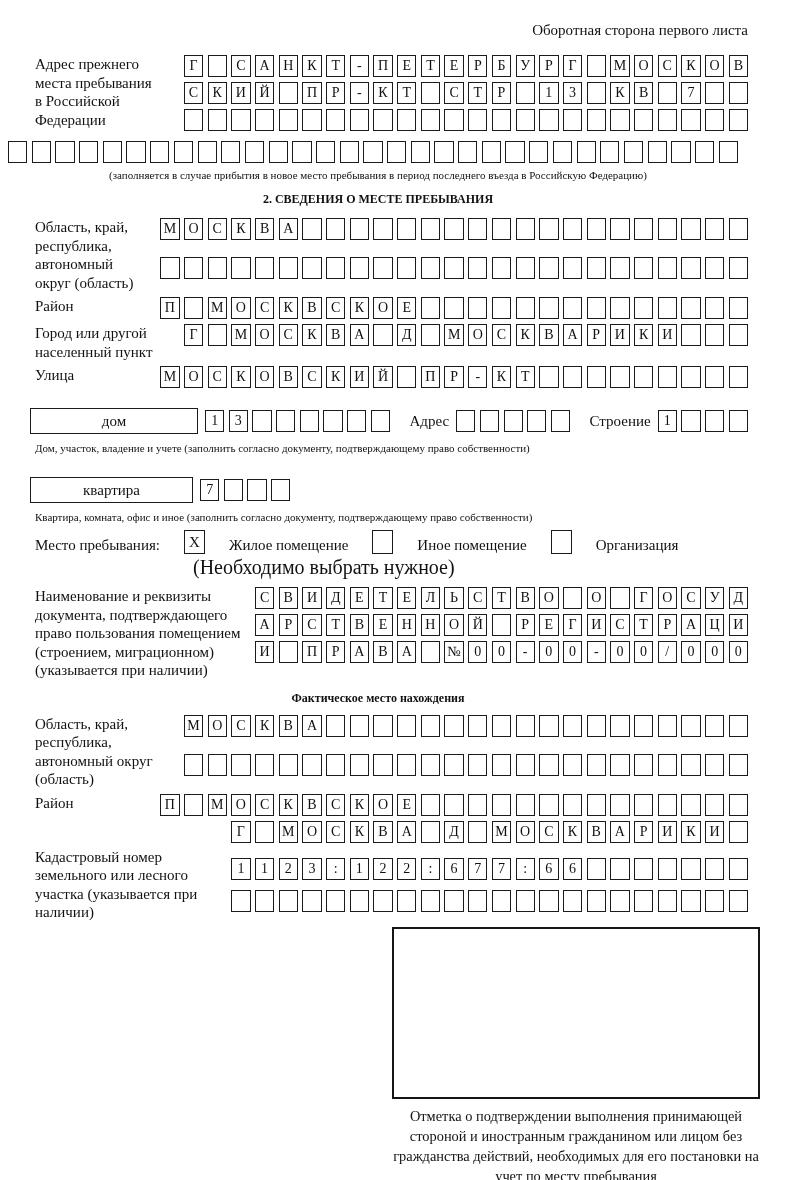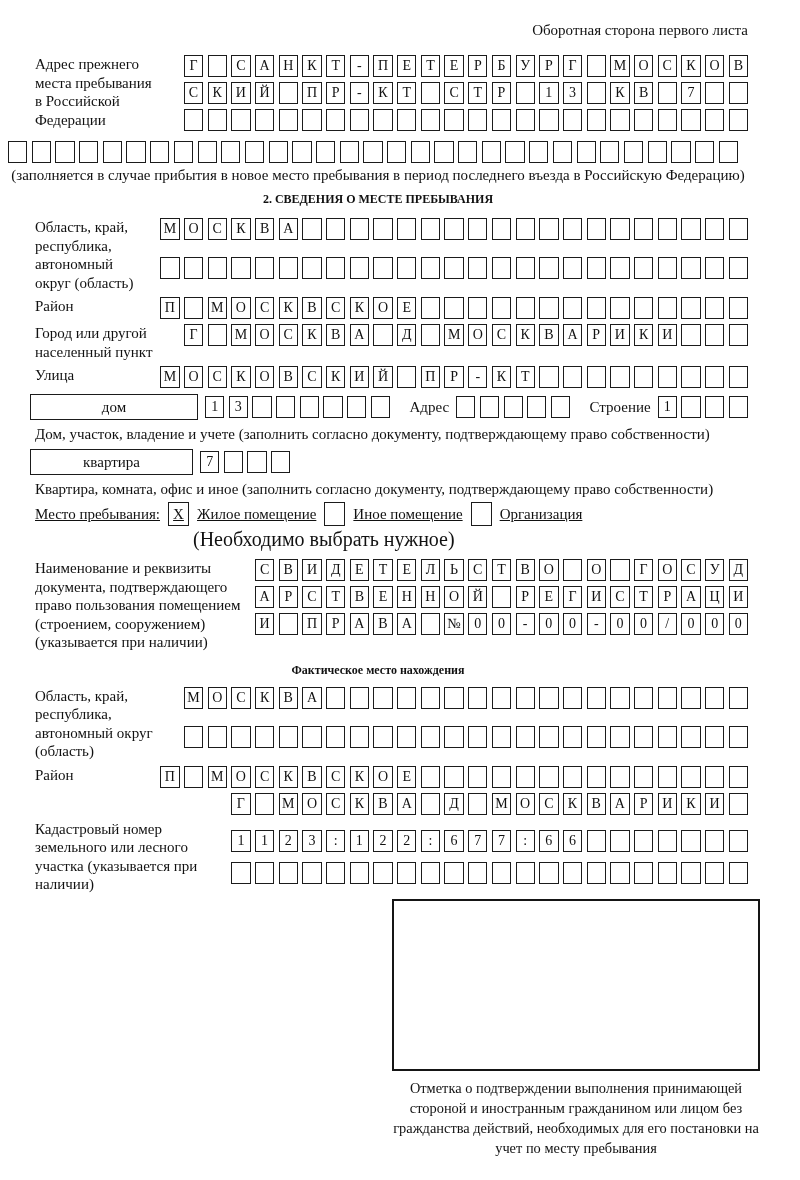--- a/index.html
+++ b/index.html
@@ -24,7 +24,7 @@
   }
   .fullrow { margin-bottom:4px; }
 
-  .note { font-size:15px; line-height:17px; }
+  .note { font-size:11px; line-height:17px; }
   .note.center { text-align:center; }
   .note.ind { margin:1px 0 4px 27px; }
 

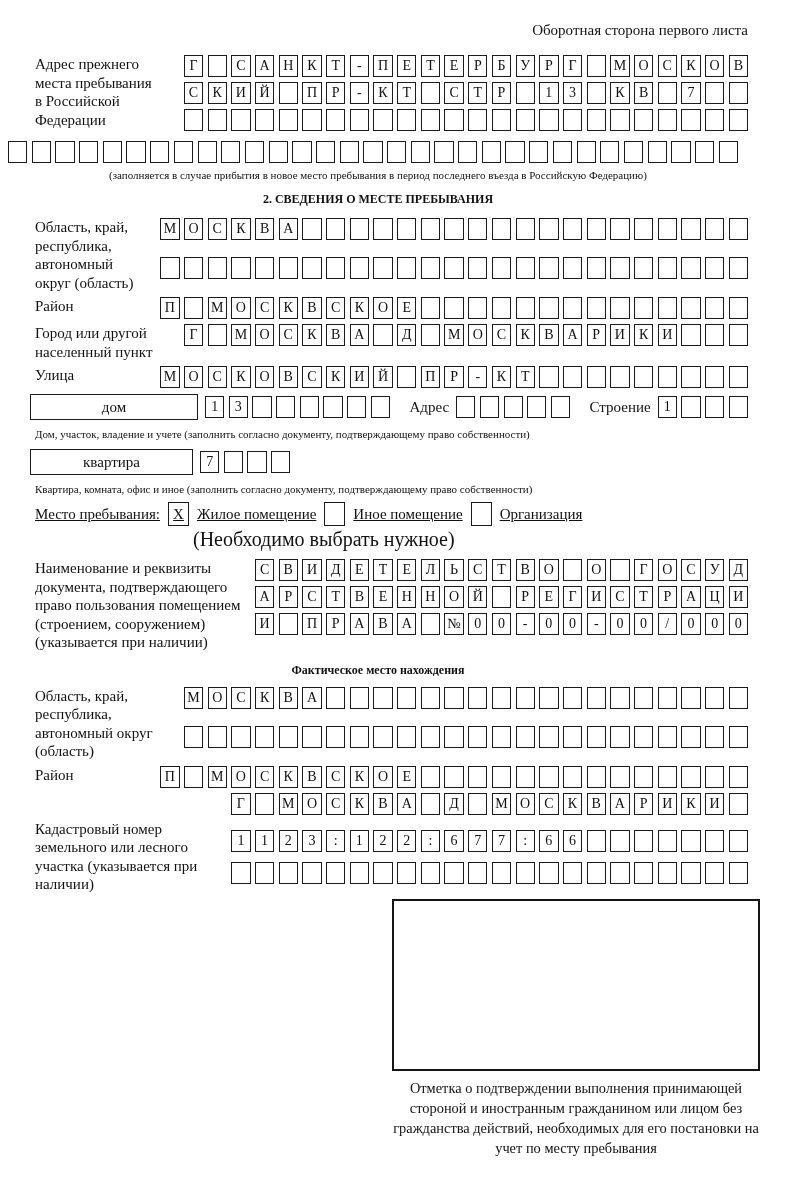--- a/index.html
+++ b/index.html
@@ -33,7 +33,7 @@
 
   .gap17 { margin-top:12px !important; }
 
-  .inline-row { display:flex; align-items:center; margin:6px 0 6px; }
+  .inline-row { display:flex; align-items:center; margin:20px 0 6px; }
   .named-box {
     box-sizing:border-box; height:26px; border:1.6px solid #1b1b1b;
     display:flex; align-items:center; justify-content:center; font-size:15px; flex:none;

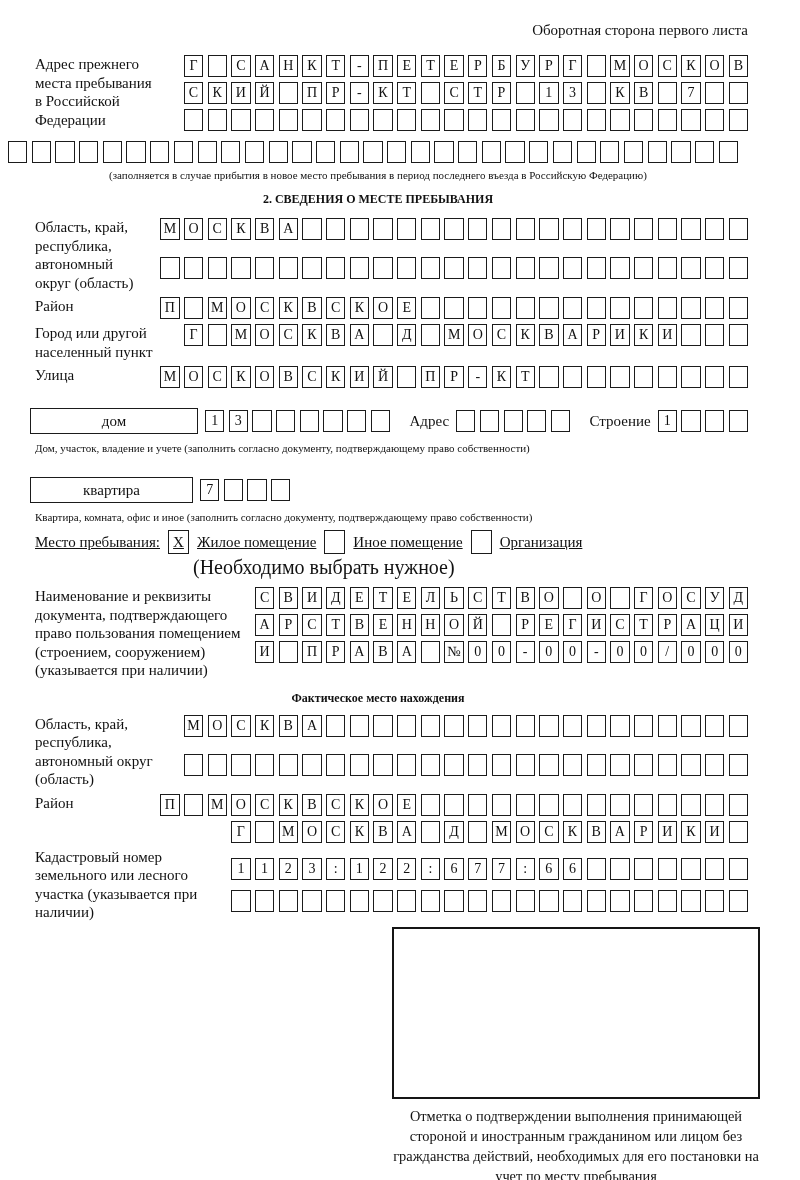--- a/index.html
+++ b/index.html
@@ -42,7 +42,7 @@
   .inline-row .lbl { white-space:nowrap; }
   .inline-row .cells { margin-left:7px; }
 
-  .stay-row { display:flex; align-items:center; margin:4px 0 2px 27px; gap:8px;text-decoration:underline; }
+  .stay-row { display:flex; align-items:flex-end; margin:4px 0 2px 27px; gap:24px; }
   .stay-row .lbl { white-space:nowrap; }
   .chk {
     box-sizing:border-box; width:21px; height:24px; border:1.6px solid #1b1b1b;

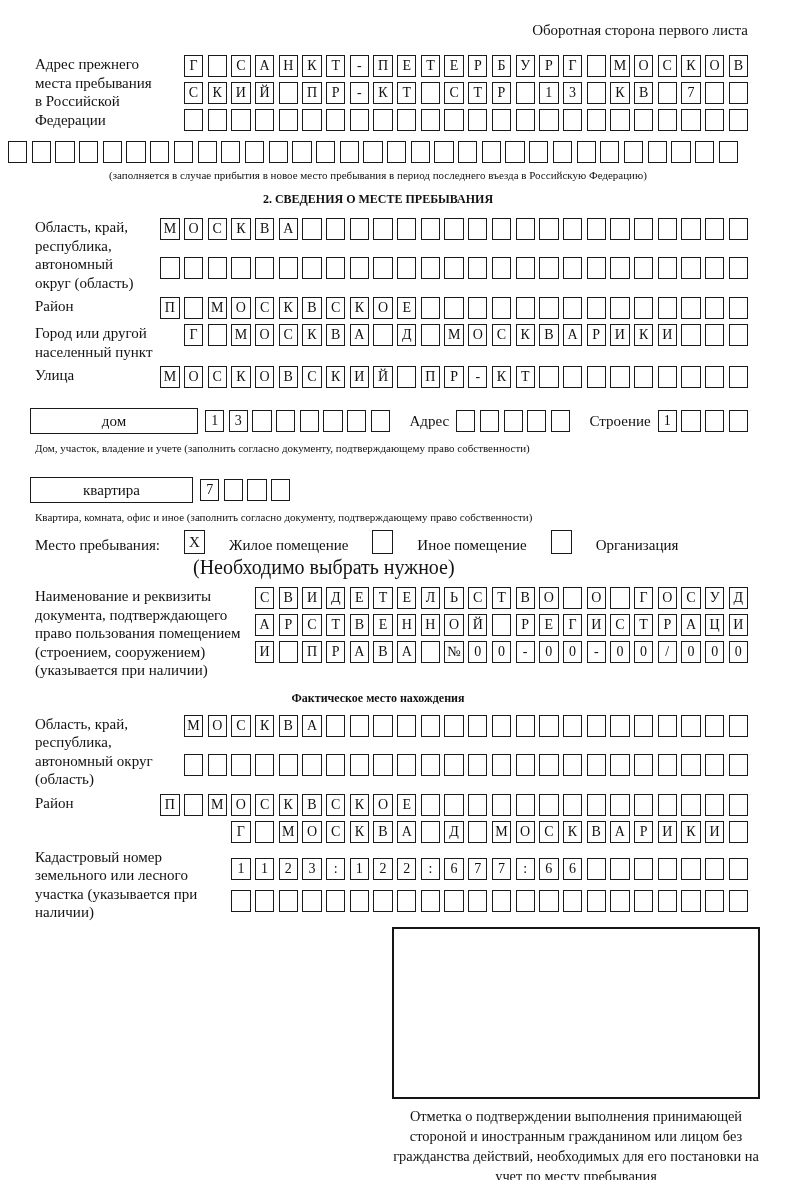--- a/index.html
+++ b/index.html
@@ -397,7 +397,7 @@
   <div class="stay-note">(Необходимо выбрать нужное)</div>
 
   <div class="frow">
-    <div class="lbl" style="width:210px; padding-left:27px;">Наименование и реквизиты документа, подтверждающего право пользования помещением (строением, сооружением) (указывается при наличии)</div>
+    <div class="lbl" style="width:210px; padding-left:27px;">Наименование и реквизиты документа, подтверждающего право пользования помещением (строением, миграционном) (указывается при наличии)</div>
     <div class="stack">
       <div class="cells">
           <span class="cell">С</span>

